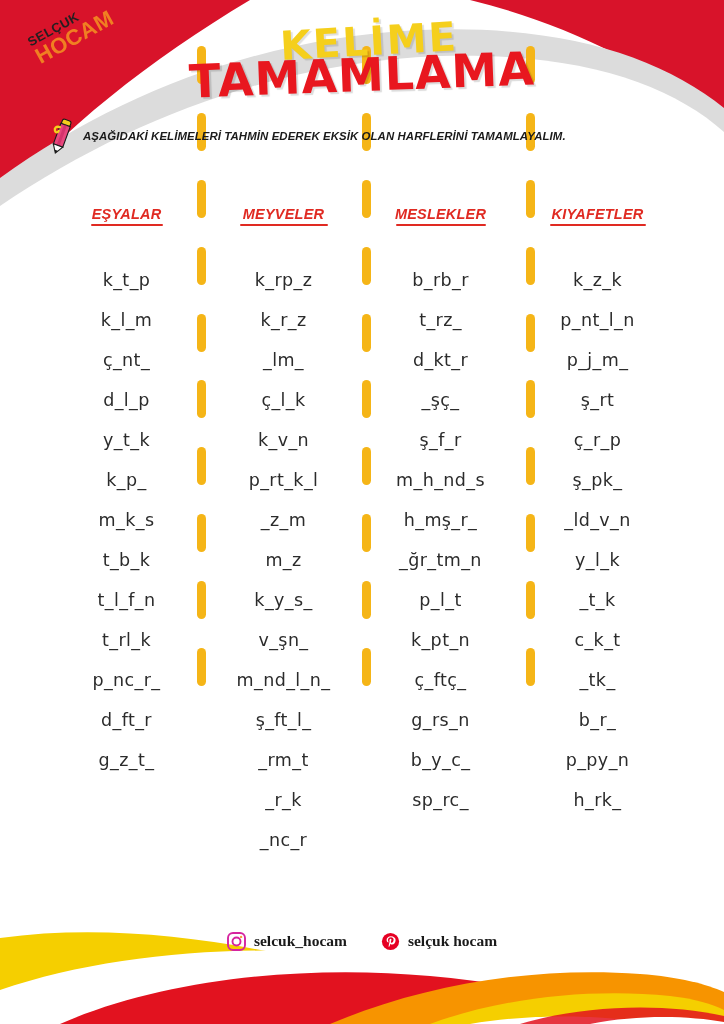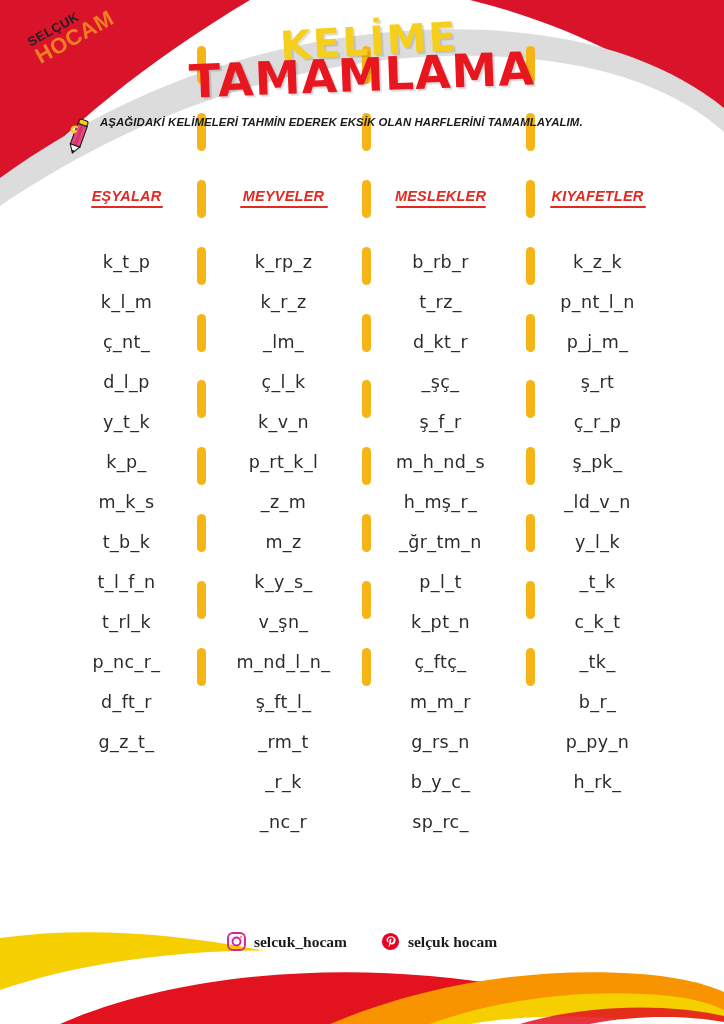--- a/index.html
+++ b/index.html
@@ -73,8 +73,8 @@
 
   
   .instr-row {
-    position:absolute; left:64px; top:116px;
-    display:flex; align-items:flex-start; z-index:6;
+    position:absolute; left:47px; top:116px;
+    display:flex; align-items:center; z-index:6;
   }
   .pencil-icon { width:28px; height:40px; margin-right:8px; flex:none; }
   .instr-text-box { padding-bottom:1px; }

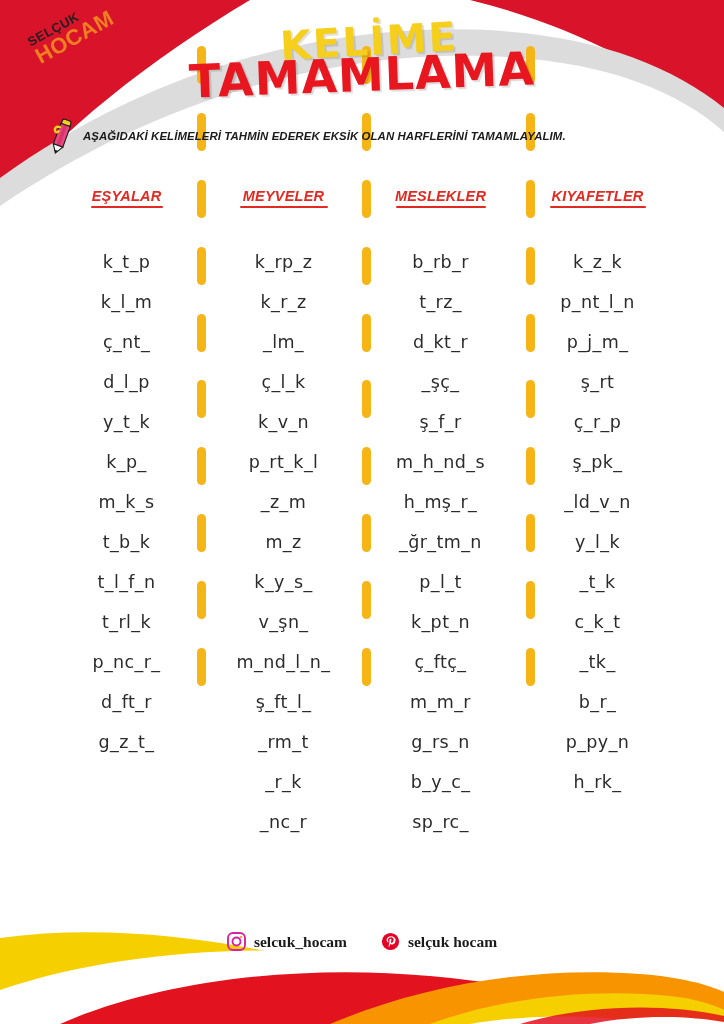--- a/index.html
+++ b/index.html
@@ -94,7 +94,7 @@
   
   .grid {
     position:absolute;
-    left:48px; top:188px;
+    left:48px; top:206px;
     width:628px;
     display:flex;
     z-index:4;

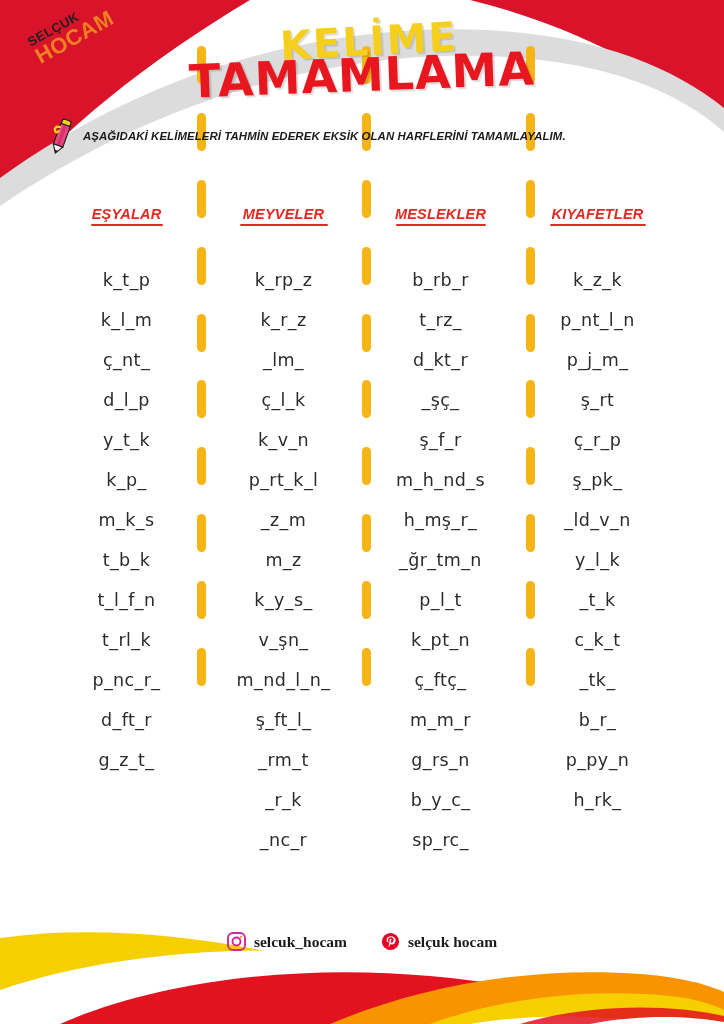--- a/index.html
+++ b/index.html
@@ -258,7 +258,6 @@
         <div class="word">p_l_t</div>
         <div class="word">k_pt_n</div>
         <div class="word">ç_ftç_</div>
-        <div class="word">m_m_r</div>
         <div class="word">g_rs_n</div>
         <div class="word">b_y_c_</div>
         <div class="word">sp_rc_</div>

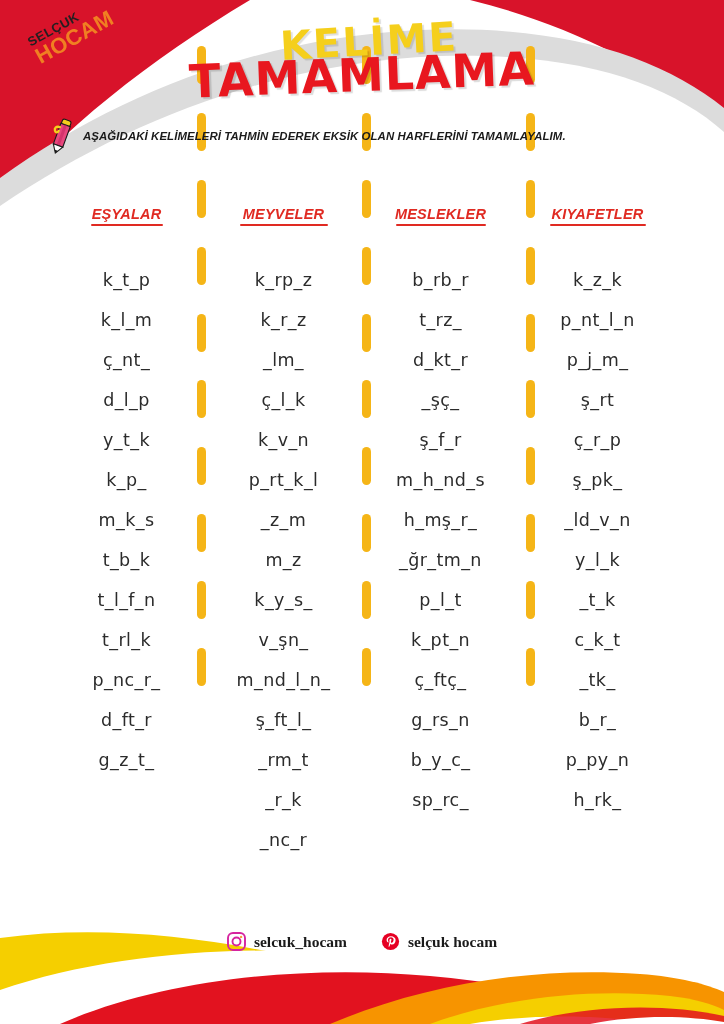--- a/index.html
+++ b/index.html
@@ -147,7 +147,7 @@
     display:flex; justify-content:center; align-items:center;
     gap:34px; z-index:8;
   }
-  .social-item { display:flex; align-items:center; gap:8px; }
+  .social-item { display:flex; gap:8px; }
   .social-item .handle {
     font-family:"Liberation Serif", serif;
     font-weight:bold; font-size:15.5px; color:#1b1b1b;

